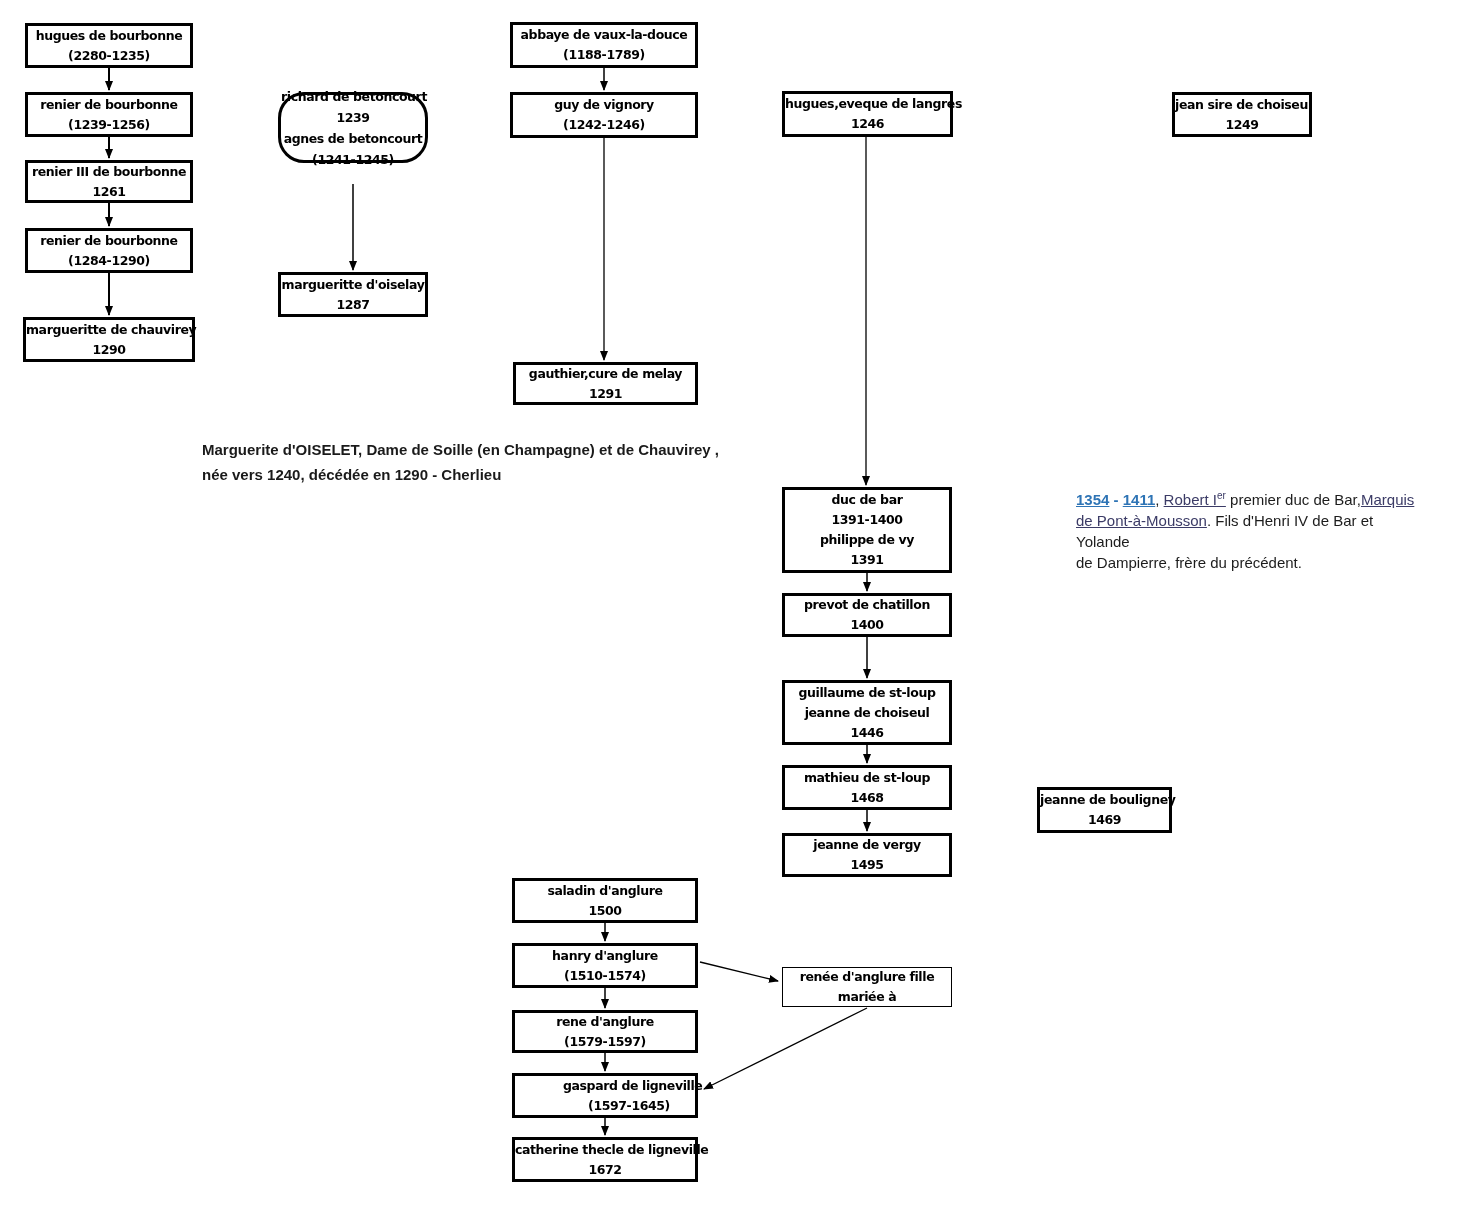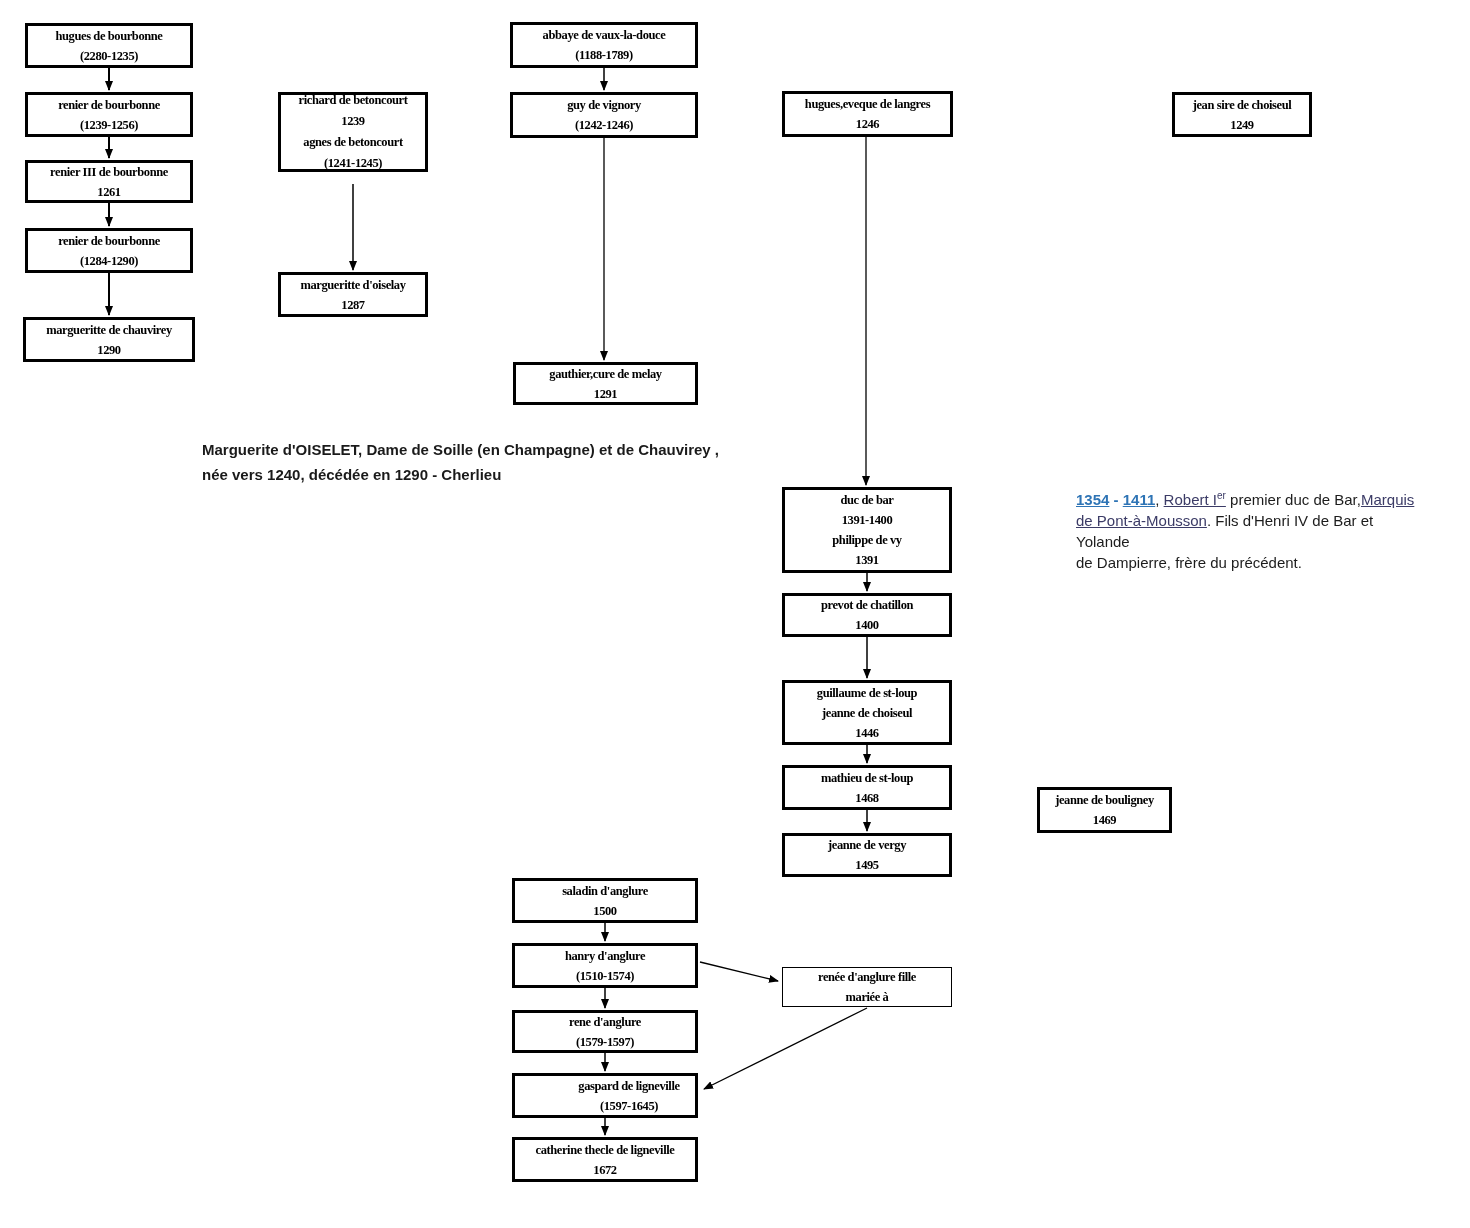--- a/index.html
+++ b/index.html
@@ -24,7 +24,6 @@
     line-height:20px;
     color:#000;
     z-index:2;
-    font-family:Liberation Serif, serif;
   }
   .node .line{white-space:nowrap;}
   .node.thin{border-width:1px;font-weight:bold;}

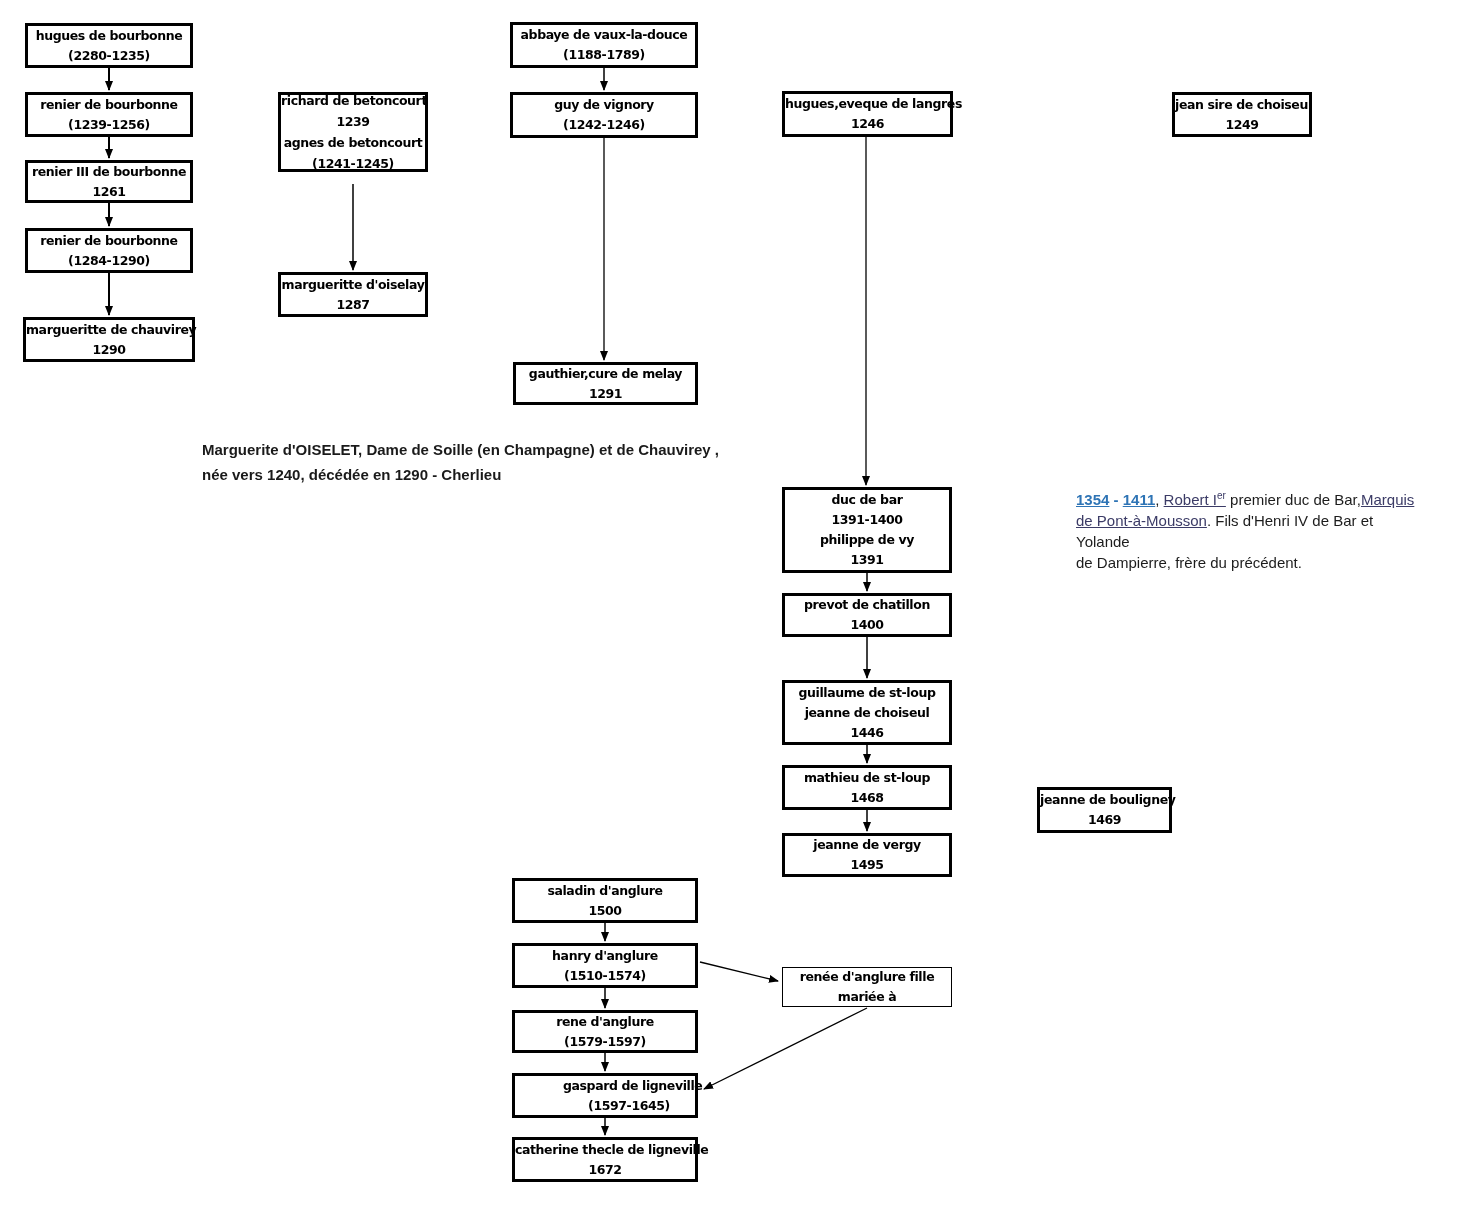--- a/index.html
+++ b/index.html
@@ -101,7 +101,7 @@
     <div class="line">1290</div>
   </div>
 
-  <div class="node" style="left:278px;top:92px;width:150px;height:80px;line-height:21px;">
+  <div class="node" style="left:278px;top:92px;width:150px;height:71px;line-height:21px;border-radius:26px;">
     <div class="line">richard de betoncourt</div>
     <div class="line">1239</div>
     <div class="line">agnes de betoncourt</div>

